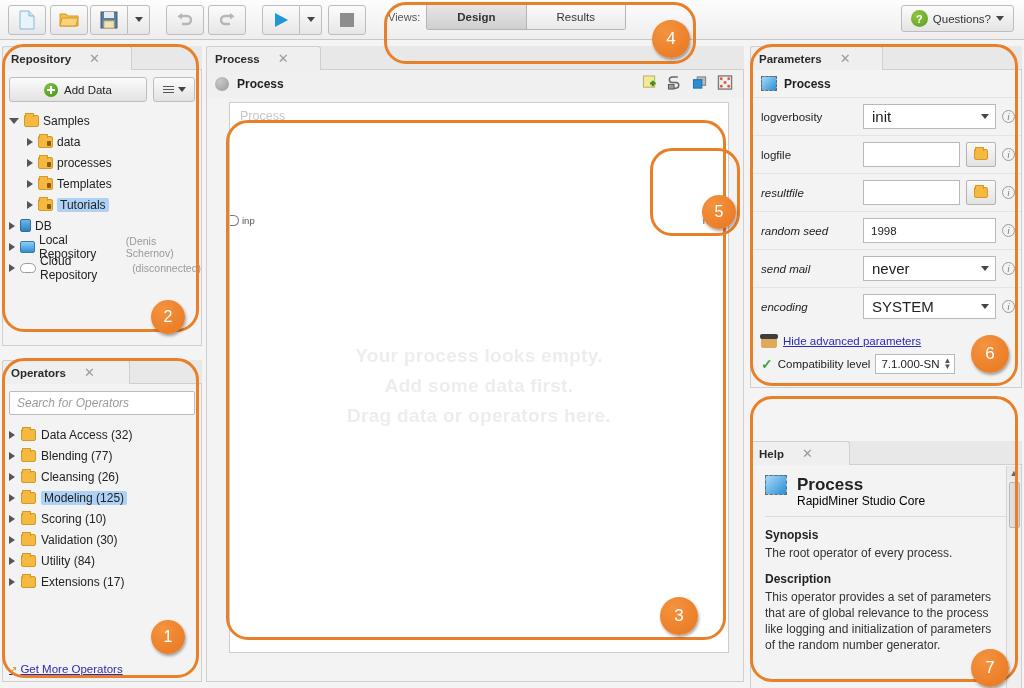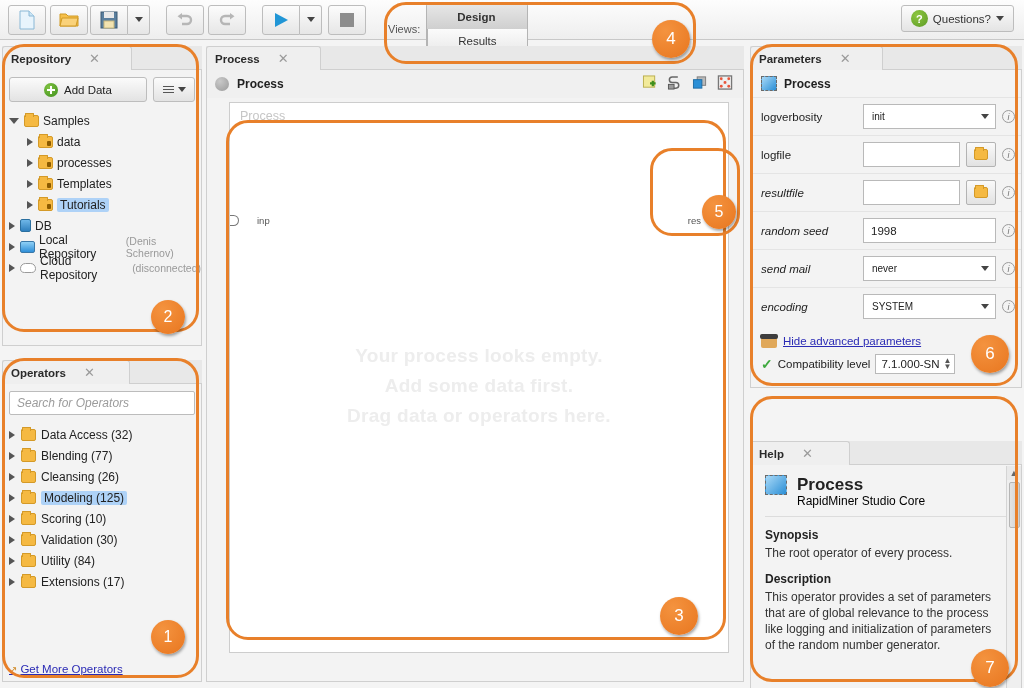--- a/index.html
+++ b/index.html
@@ -41,7 +41,7 @@
   
   .views-wrap { position: absolute; left: 388px; top: 4px; display: flex; align-items: center; }
   .views-label { color: #555; font-size: 11px; margin-right: 6px; }
-  .seg { display: flex; border: 1px solid #b4b4b4; border-radius: 2px; overflow: hidden; flex-direction: column; }
+  .seg { display: flex; border: 1px solid #b4b4b4; border-radius: 2px; overflow: hidden; }
   .seg div {
     padding: 6px 30px; font-size: 11.5px; cursor: pointer;
     background: linear-gradient(#f2f2f2, #d9d9d9); color: #333;

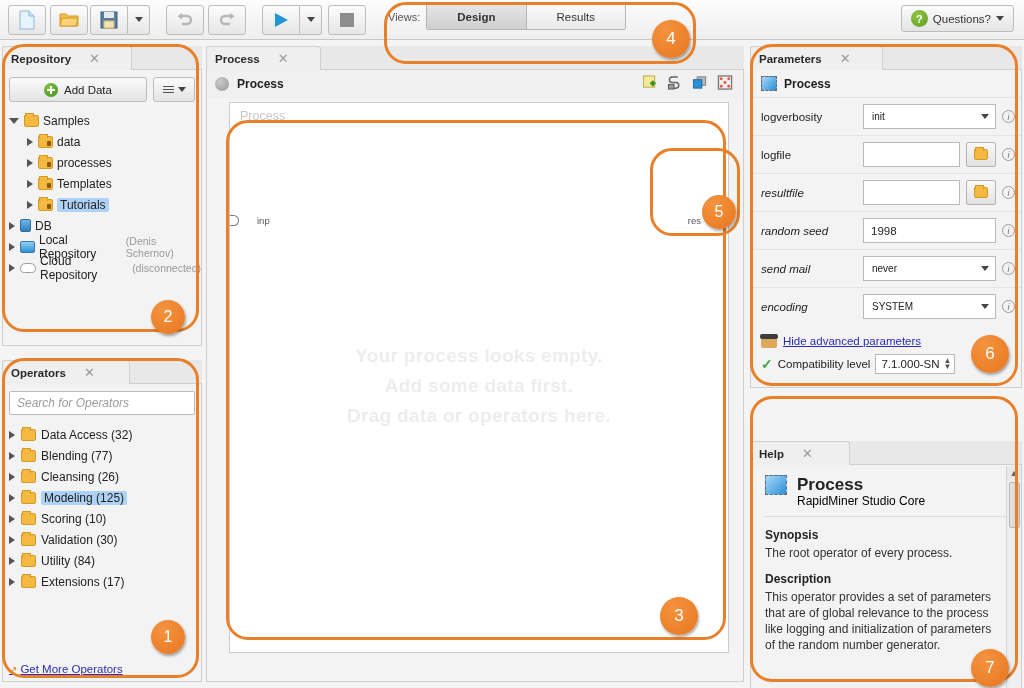--- a/index.html
+++ b/index.html
@@ -144,7 +144,7 @@
   .pname { width: 96px; font-size: 11.5px; color:#1d1d1d; }
   .pname.it { font-style: italic; }
   .pfield { flex:1; height: 25px; background:#fff; border:1px solid #b9b9b9; display:flex; align-items:center; padding: 0 7px; font-size: 11.5px; }
-  .pselect { flex:1; height: 25px; background:#fff; border:1px solid #b9b9b9; display:flex; align-items:center; justify-content: space-between; padding: 0 6px 0 8px; font-size: 10px; cursor:pointer; }
+  .pselect { flex:1; height: 25px; background:#fff; border:1px solid #b9b9b9; display:flex; align-items:center; justify-content: space-between; padding: 0 6px 0 8px; font-size: 15px; cursor:pointer; }
   .browse { width: 30px; height: 25px; background: linear-gradient(#fafafa,#e2e2e2); border:1px solid #b3b3b3; border-radius:2px;
     display:flex; align-items:center; justify-content:center; cursor:pointer; }
   .browse .folder { width: 14px; height: 11px; }

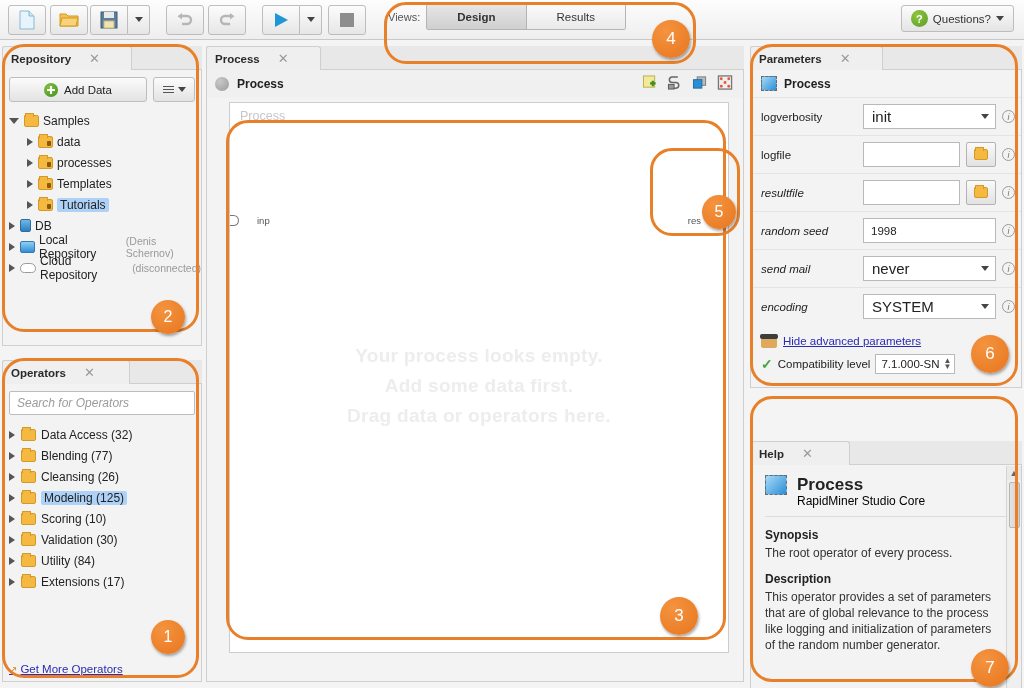--- a/index.html
+++ b/index.html
@@ -126,7 +126,7 @@
   .canvas { position:absolute; left: 22px; right: 14px; top: 32px; bottom: 28px;
     background: #fff; border: 1px solid #cdcdcd; }
   .canvas-label { position:absolute; left: 10px; top: 6px; color:#c6c6c6; font-size: 12.5px; }
-  .port { position: absolute; display:flex; align-items:center; gap:18px; font-size: 9.5px; color:#555; }
+  .port { position: absolute; display:flex; align-items:center; gap:3px; font-size: 9.5px; color:#555; }
   .port-in { left: 0px; top: 112px; }
   .port-out { right: 0px; top: 112px; }
   .port-nub { width: 9px; height: 11px; border: 1.5px solid #777; border-radius: 0 6px 6px 0; border-left:none; background: #fff; }

